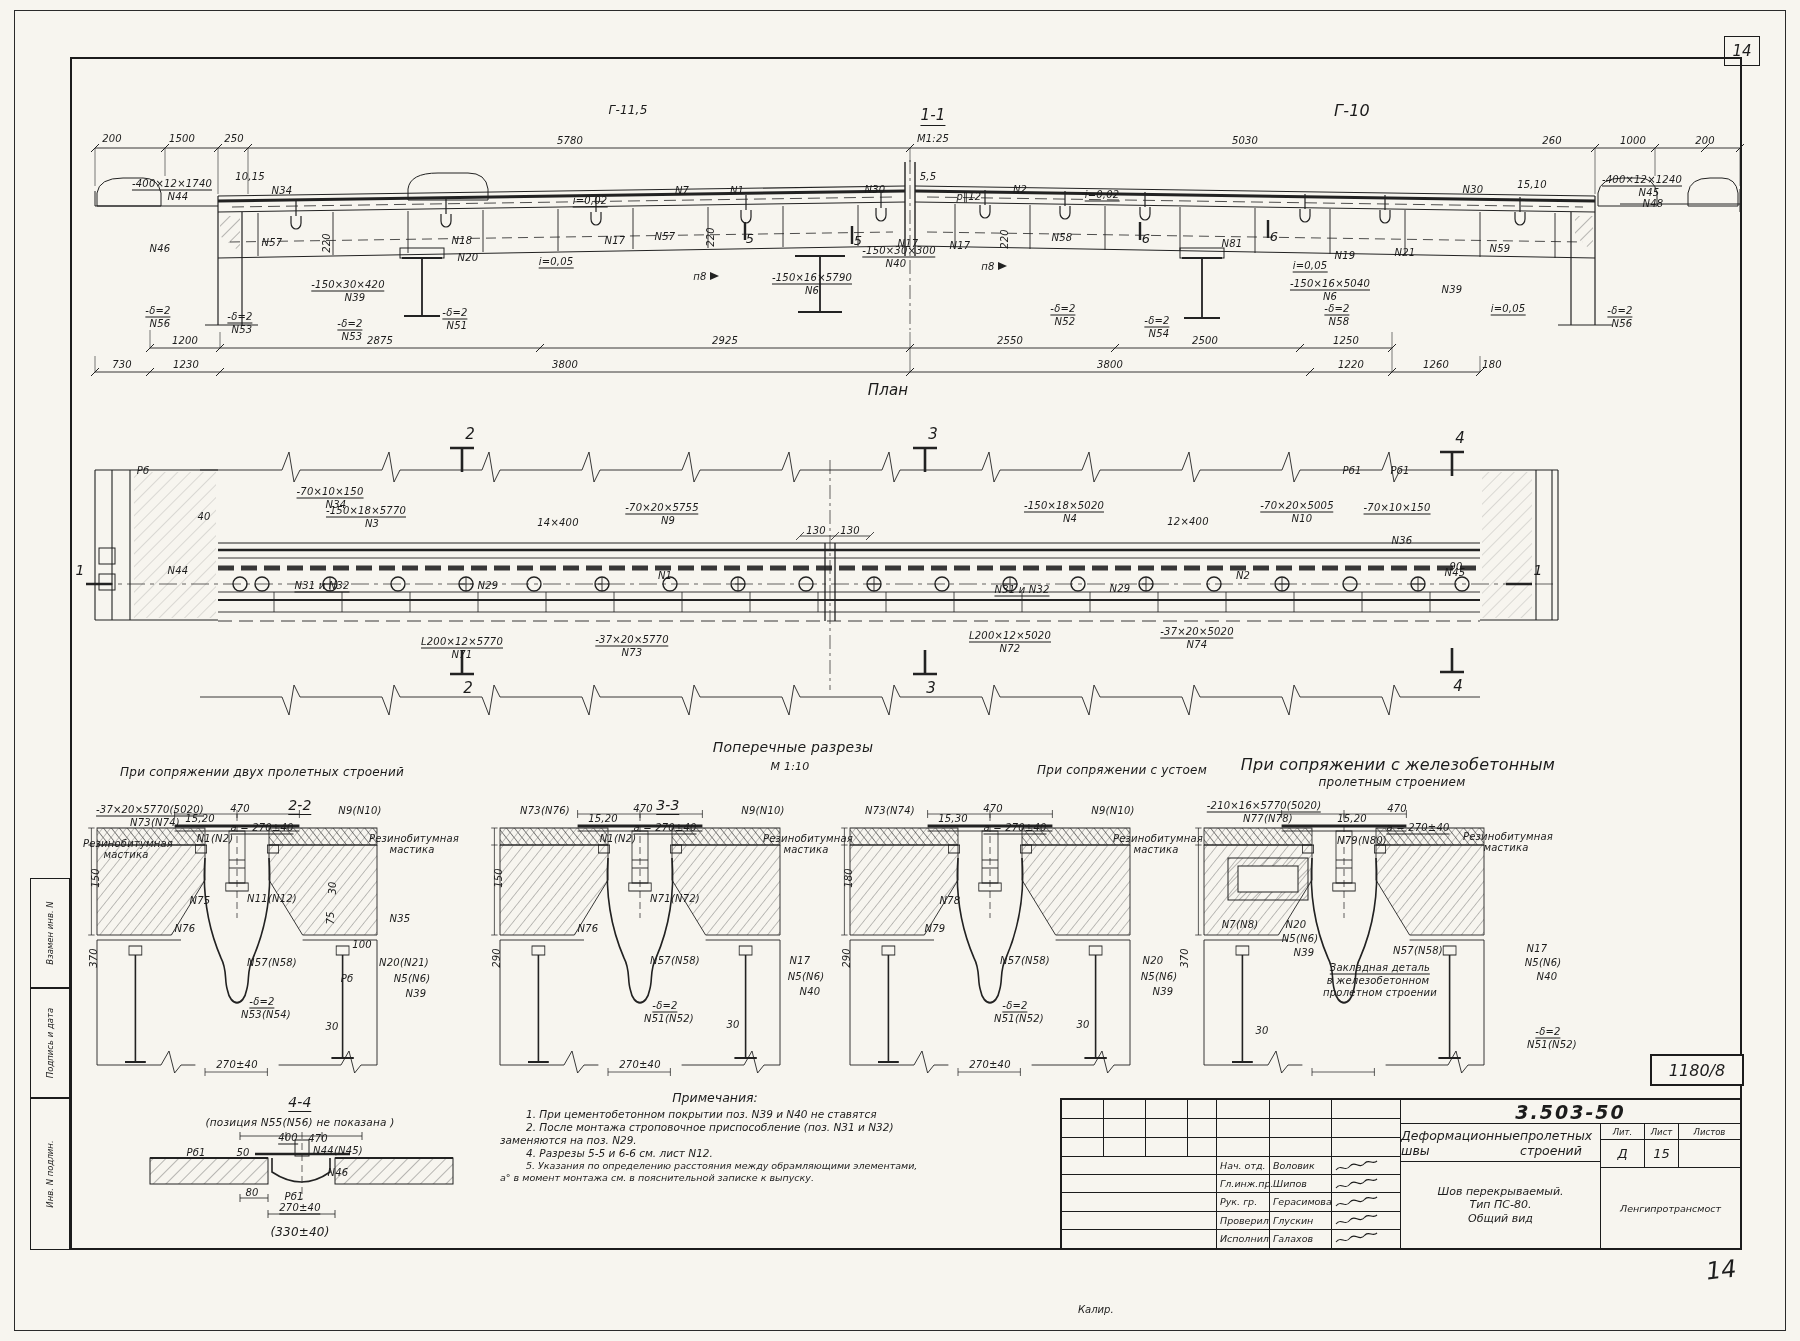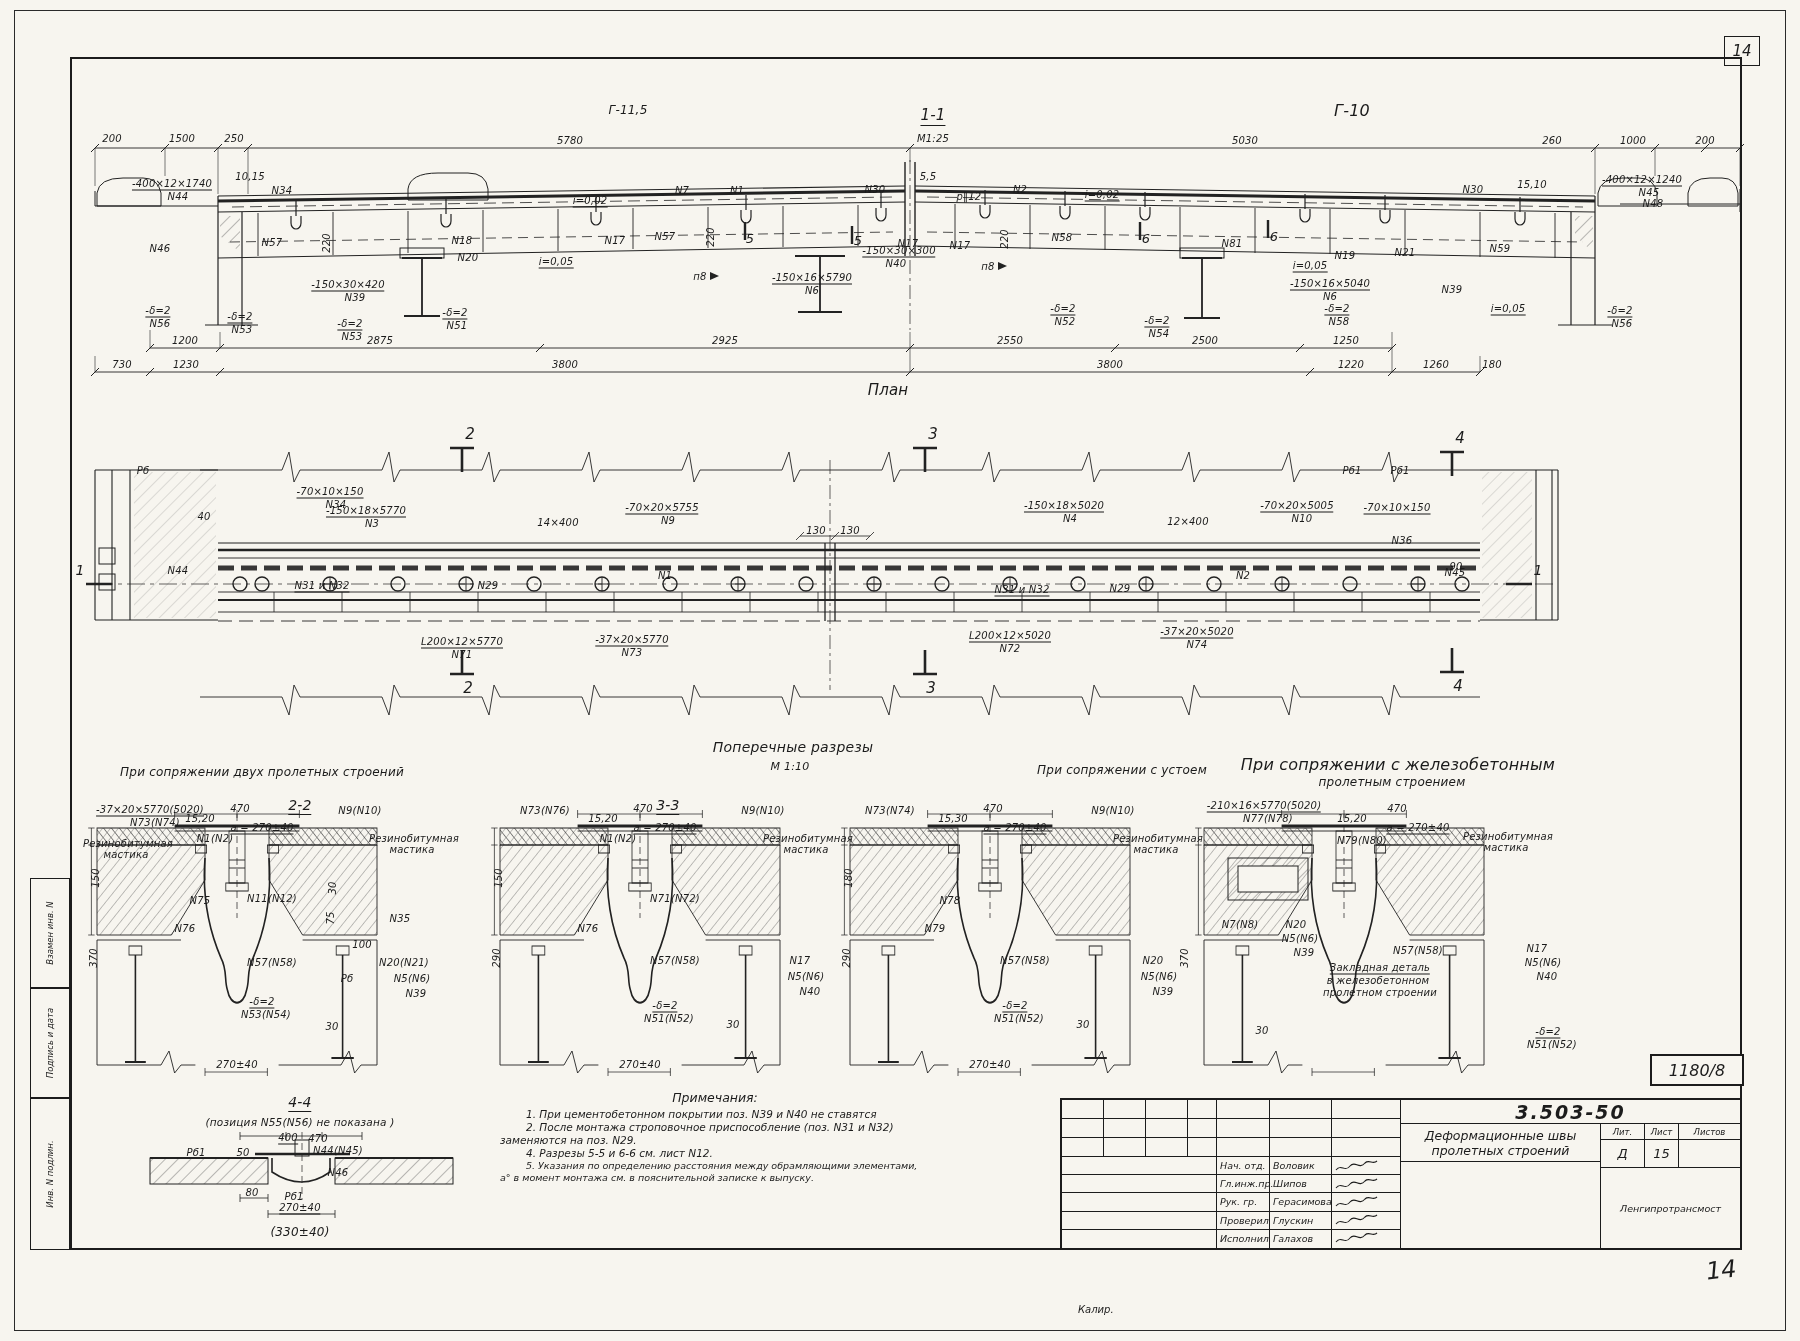--- a/index.html
+++ b/index.html
@@ -44,7 +44,7 @@
   .tb-desc div{font:italic 7.6px "DejaVu Sans",sans-serif;line-height:10.4px;white-space:nowrap;overflow:hidden;}
   .tb-bottom{flex:1;display:flex;}
   .tb-titles{width:200px;border-right:1.5px solid #1c1c1c;display:flex;flex-direction:column;}
-  .tb-t1{height:38px;border-bottom:1px solid #1c1c1c;display:flex;flex-direction:column;align-items:center;justify-content:center;}
+  .tb-t1{height:38px;border-bottom:1px solid #1c1c1c;display:flex;flex-direction:row;align-items:center;justify-content:center;}
   .tb-t1 div{font:italic 12.5px "DejaVu Sans",sans-serif;line-height:15px;}
   .tb-t2{flex:1;display:flex;flex-direction:column;align-items:center;justify-content:center;}
   .tb-t2 div{font:italic 11px "DejaVu Sans",sans-serif;line-height:13.5px;}

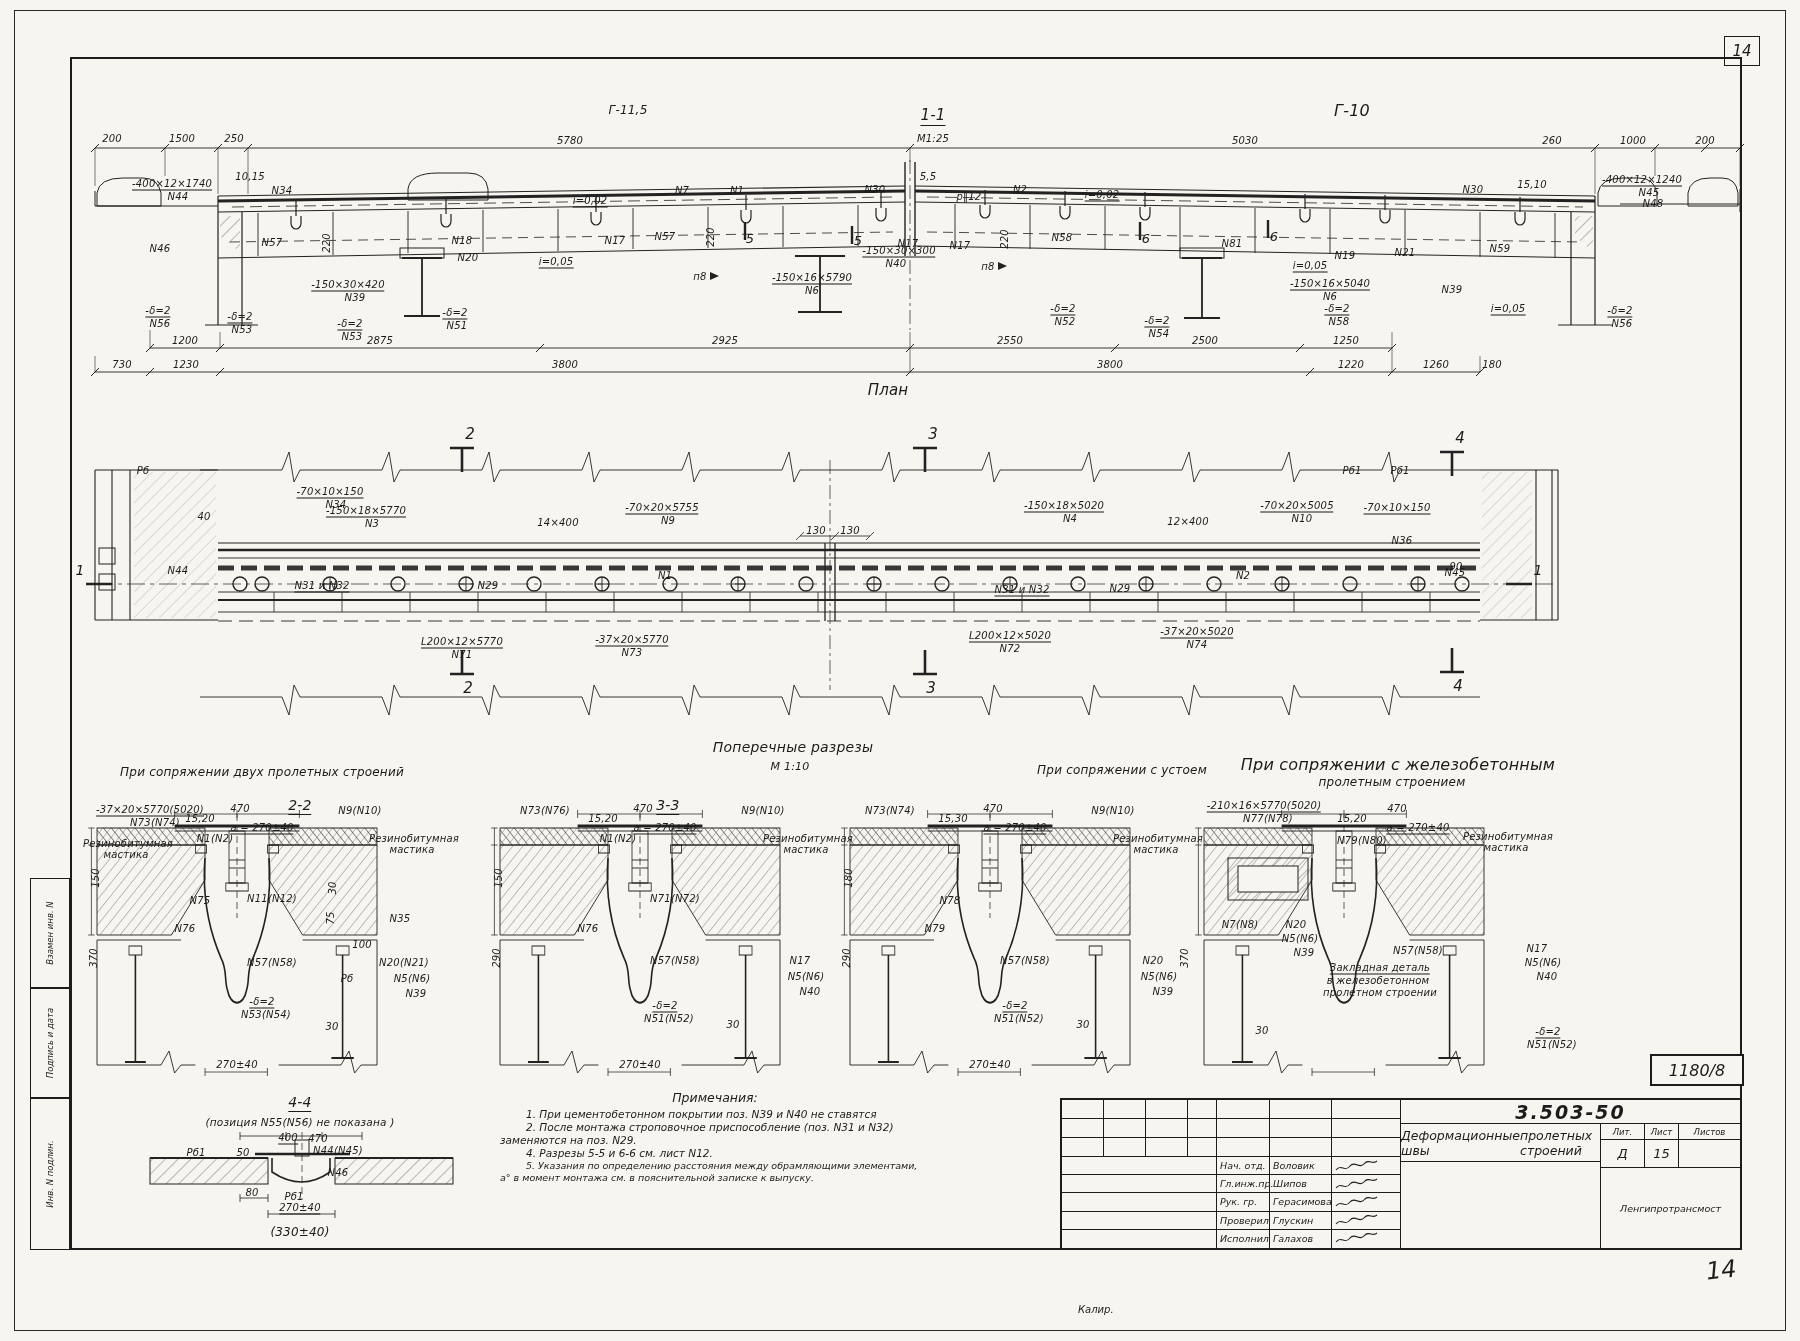--- a/index.html
+++ b/index.html
@@ -605,6 +605,11 @@
             <div>Деформационные швы</div>
             <div>пролетных строений</div>
           </div>
+          <div class="tb-t2">
+            <div>Шов перекрываемый.</div>
+            <div>Тип ПС-80.</div>
+            <div>Общий вид</div>
+          </div>
         </div>
         <div class="tb-lit">
           <div class="tb-lit-h">

